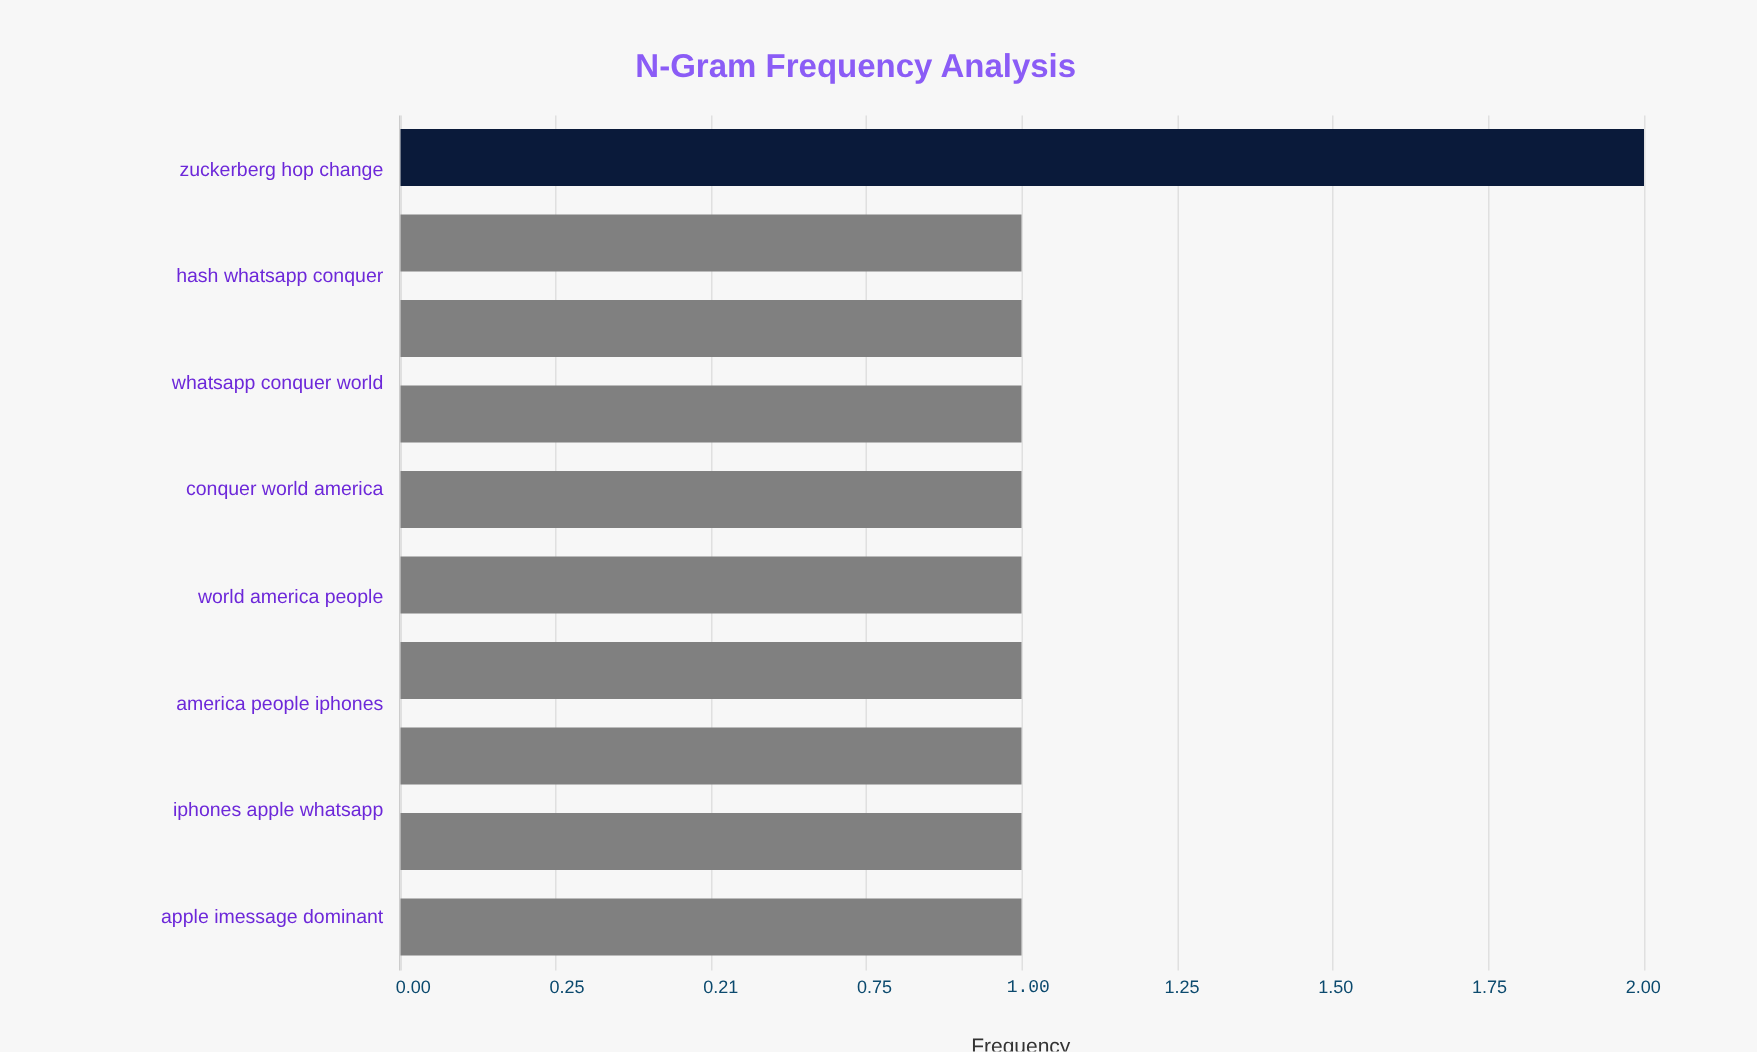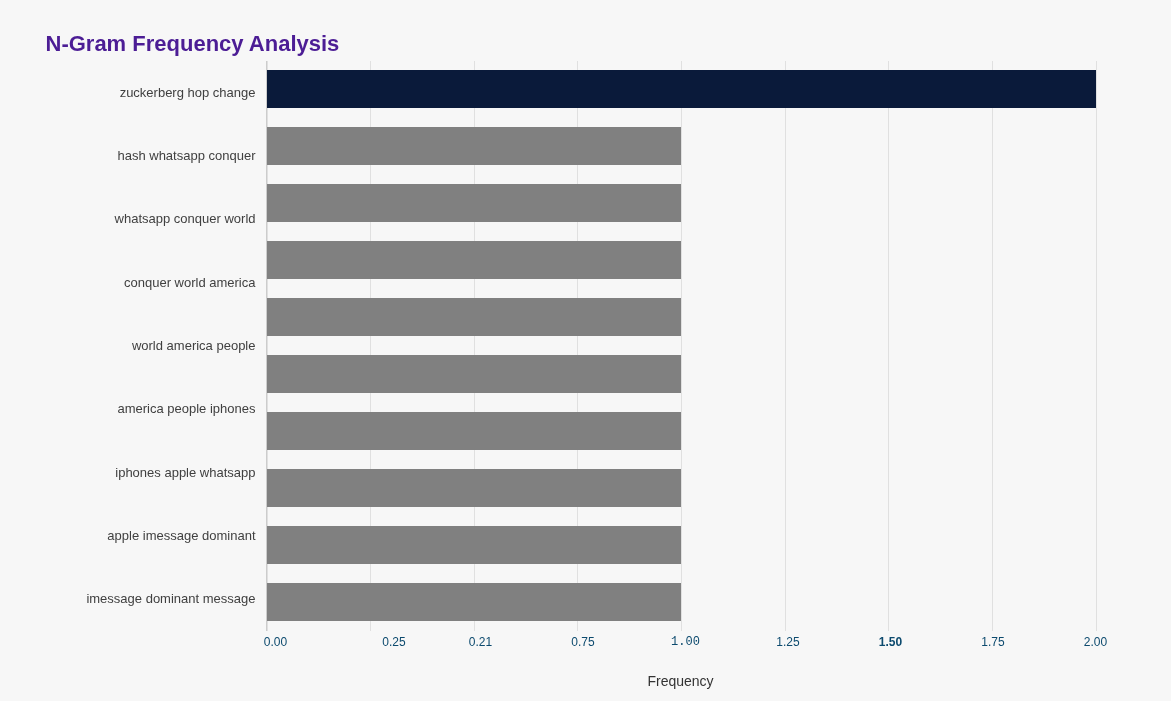--- a/index.html
+++ b/index.html
@@ -20,11 +20,11 @@
       position: relative;
     }
     .chart-title {
-      text-align: left;
+      text-align: center;
       font-size: 22px;
       font-weight: bold;
-      color: #4c1d95;
-      margin-bottom: 4px;
+      color: #8b5cf6;
+      margin-bottom: 20px;
     }
     .chart-area {
       display: flex;

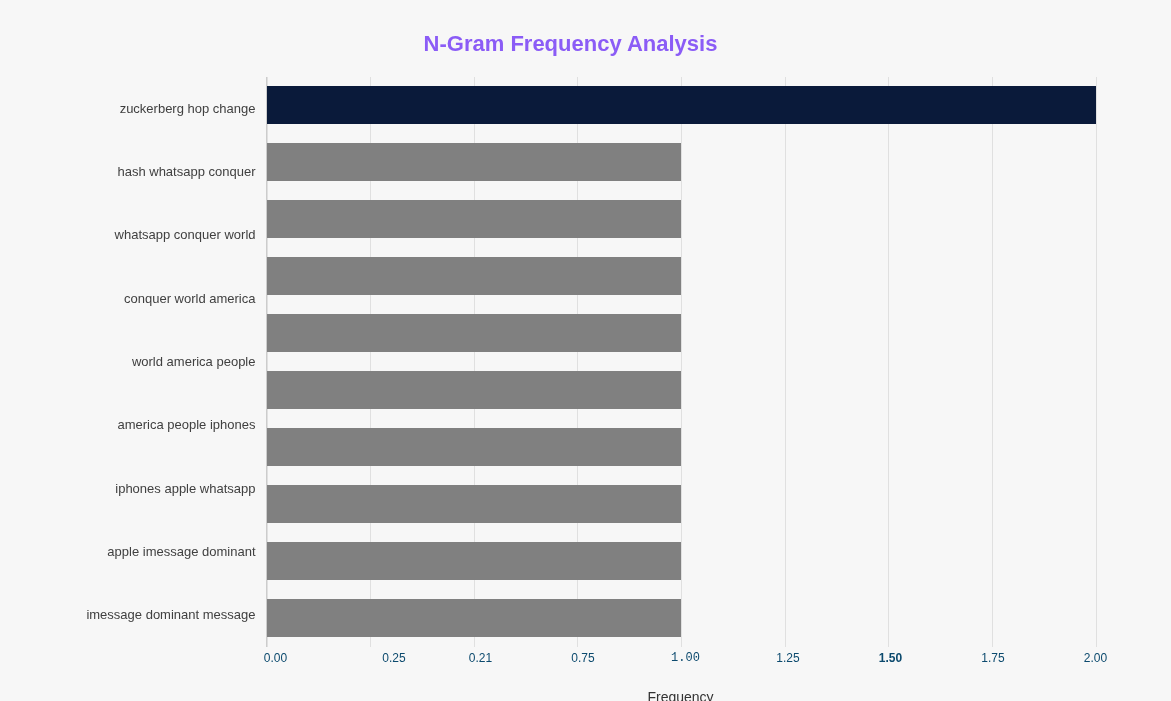--- a/index.html
+++ b/index.html
@@ -43,7 +43,7 @@
     }
     .y-label {
       font-size: 13px;
-      color: #404040;
+      color: #6d28d9;
       text-align: right;
       height: 52px;
       display: flex;

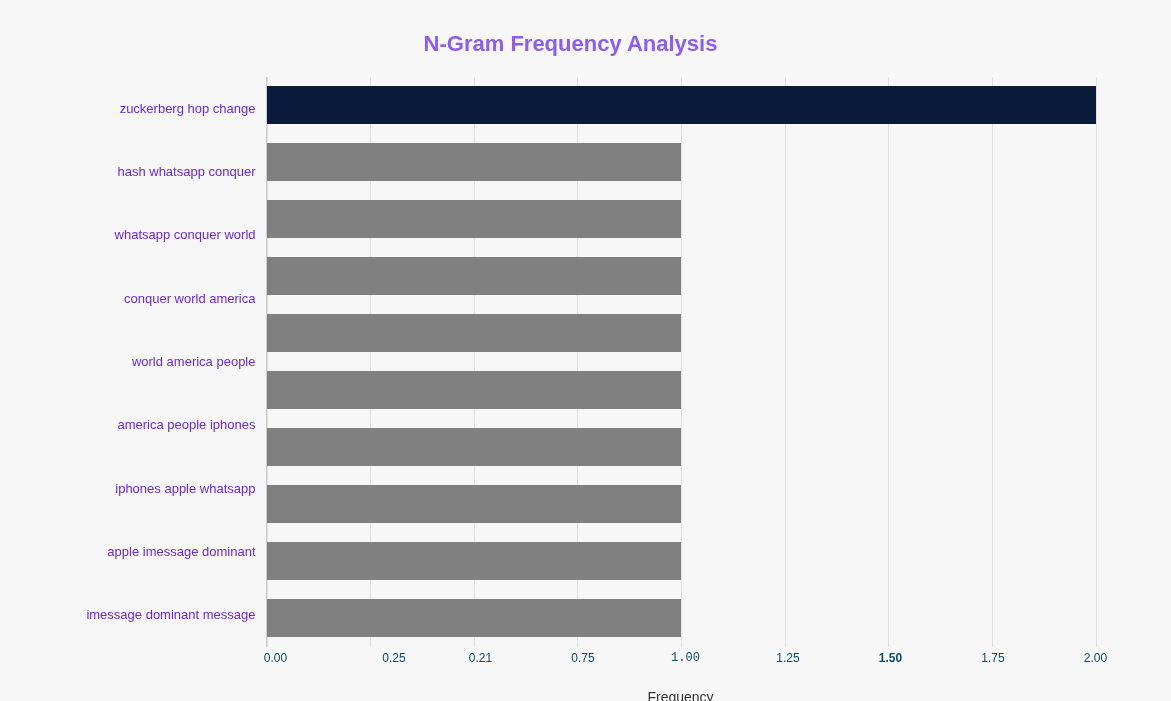--- a/index.html
+++ b/index.html
@@ -132,7 +132,6 @@
         <div class="y-label">america people iphones</div>
         <div class="y-label">iphones apple whatsapp</div>
         <div class="y-label">apple imessage dominant</div>
-        <div class="y-label">imessage dominant message</div>
       </div>
     <div class="bars-section">
 

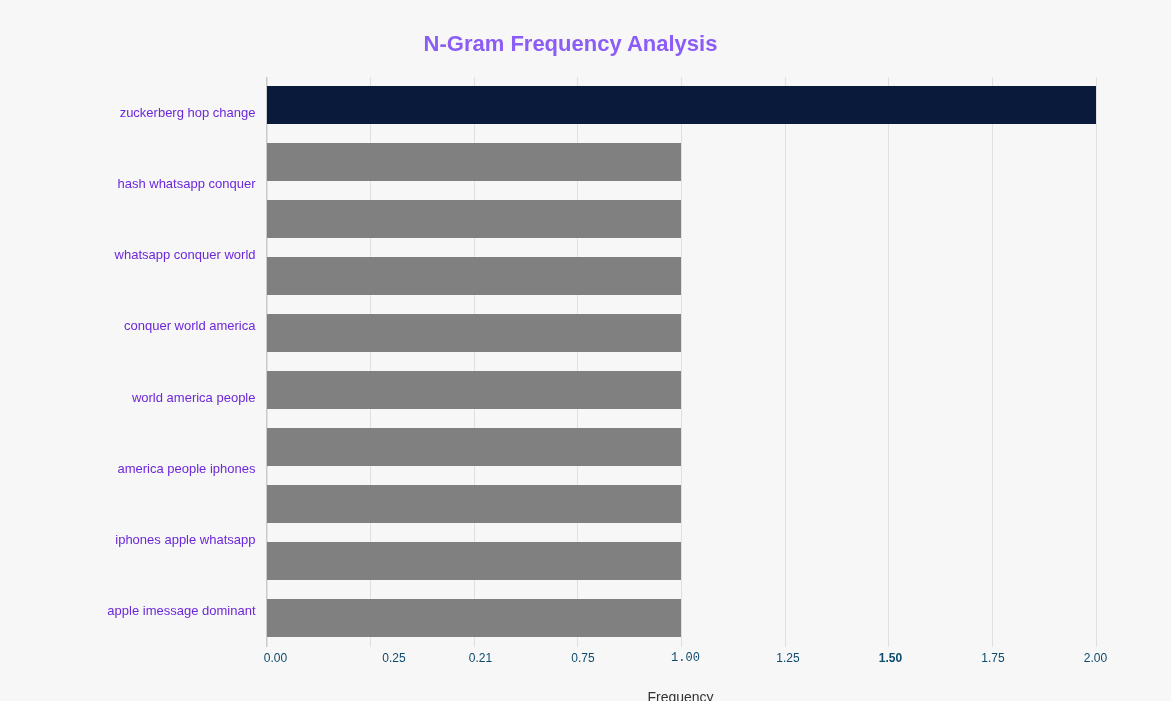--- a/index.html
+++ b/index.html
@@ -184,7 +184,7 @@
 
   <div class="x-tick-container" style="position:relative; margin-left:230px; width:calc(100% - 230px); height:20px; margin-top:4px;" id="x-ticks">
       <span class="x-tick" style="left: 0%;">0.00</span>
-      <span class="x-tick" style="left: 12.5%; margin-left: 16px;">0.25</span>
+      <span class="x-tick" style="left: 12.5%;">0.25</span>
       <span class="x-tick" style="left: 25%;">0.21</span>
       <span class="x-tick" style="left: 37.5%;">0.75</span>
       <span class="x-tick" style="left: 50%; font-family: Liberation Mono, monospace;">1.00</span>

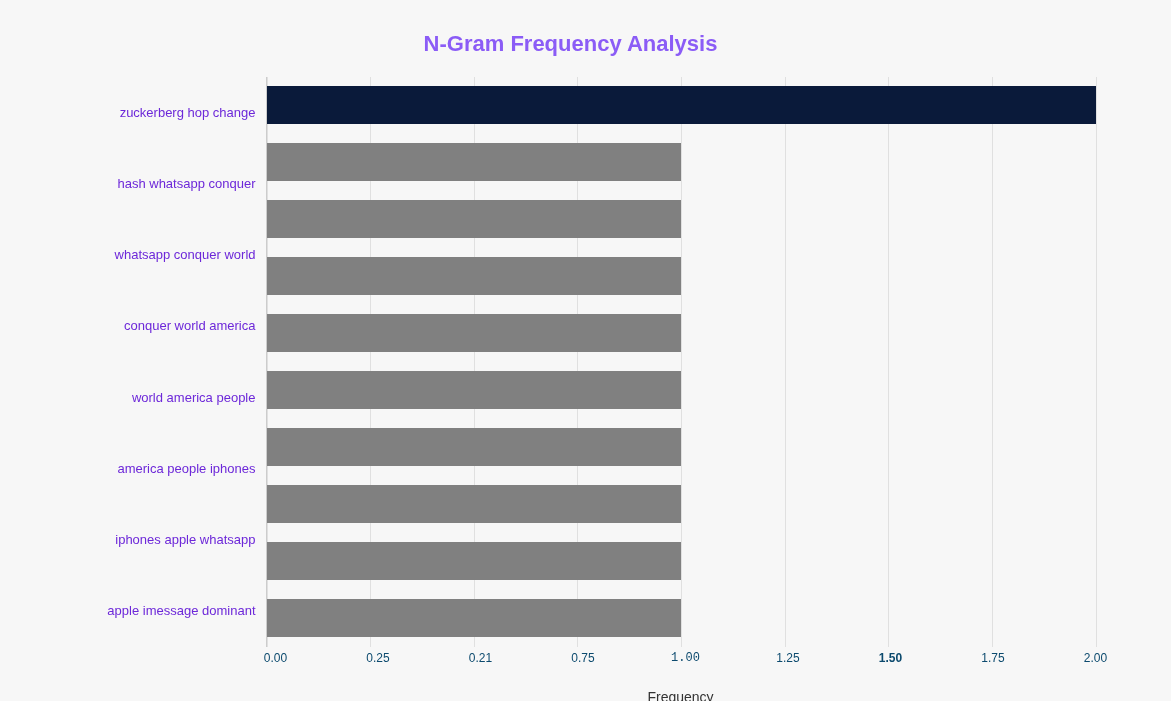--- a/index.html
+++ b/index.html
@@ -189,7 +189,7 @@
       <span class="x-tick" style="left: 37.5%;">0.75</span>
       <span class="x-tick" style="left: 50%; font-family: Liberation Mono, monospace;">1.00</span>
       <span class="x-tick" style="left: 62.5%;">1.25</span>
-      <span class="x-tick" style="left: 75%; font-weight: bold;">1.50</span>
+      <span class="x-tick" style="left: 75%;">1.50</span>
       <span class="x-tick" style="left: 87.5%;">1.75</span>
       <span class="x-tick" style="left: 100%;">2.00</span>
     </div>

